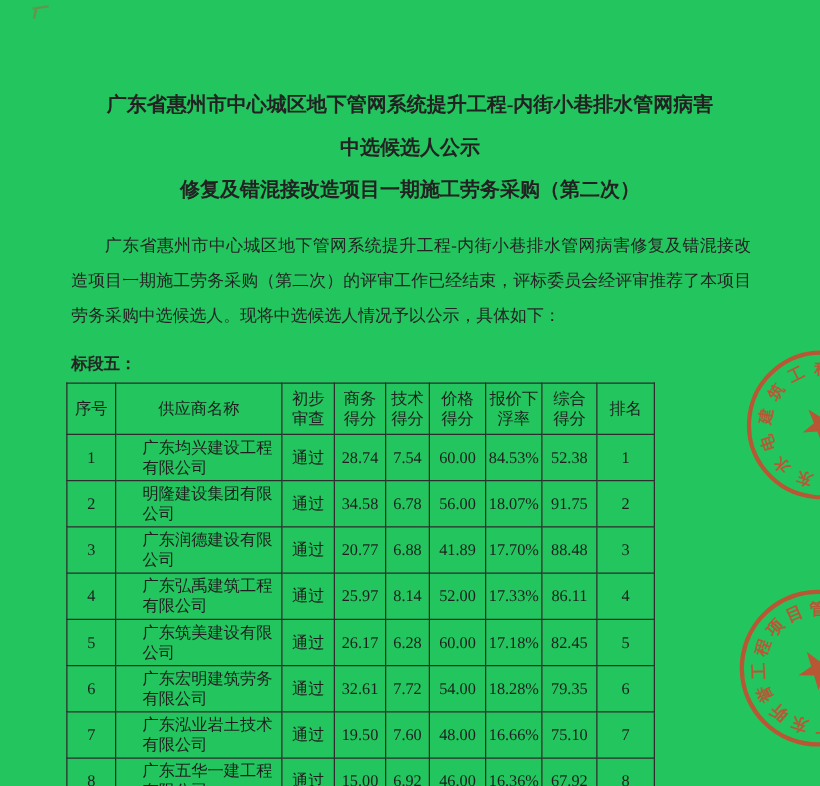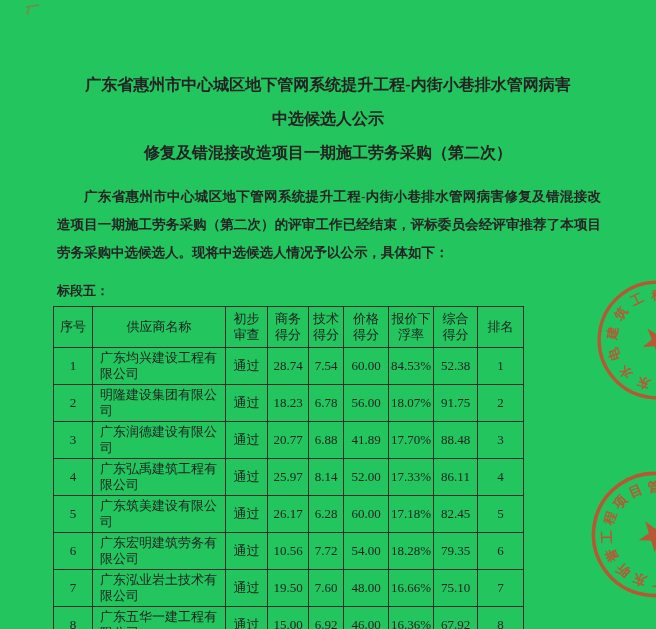--- a/index.html
+++ b/index.html
@@ -14,7 +14,7 @@
   }
   .doc-title div { white-space:nowrap; }
   .intro {
-    margin:13px 55px 12px 57px; font-size:13.5px; font-weight:700;
+    margin:13px 55px 12px 57px; font-size:13.5px; font-weight:400;
     line-height:28px; text-align:justify; text-indent:2em; color:#242424;
   }
   .section-label {

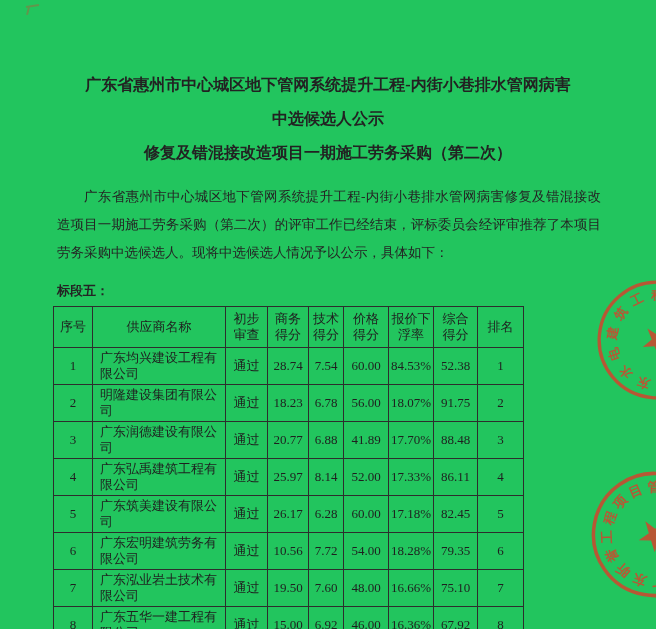--- a/index.html
+++ b/index.html
@@ -31,7 +31,7 @@
     padding:2px 2px; line-height:16px; font-weight:normal; overflow:hidden;
   }
   table.result th { white-space:pre-line; height:36px; }
-  table.result td.cell-supplier { text-align:left; padding-left:7px; }
+  table.result td.cell-supplier { text-align:left; padding-left:21px; }
   table.result tbody td { height:29px; }
   .stamp { position:absolute; opacity:0.82; pointer-events:none; }
   .stamp text { font-family:"DejaVu Sans","Liberation Sans",sans-serif; font-weight:bold; }

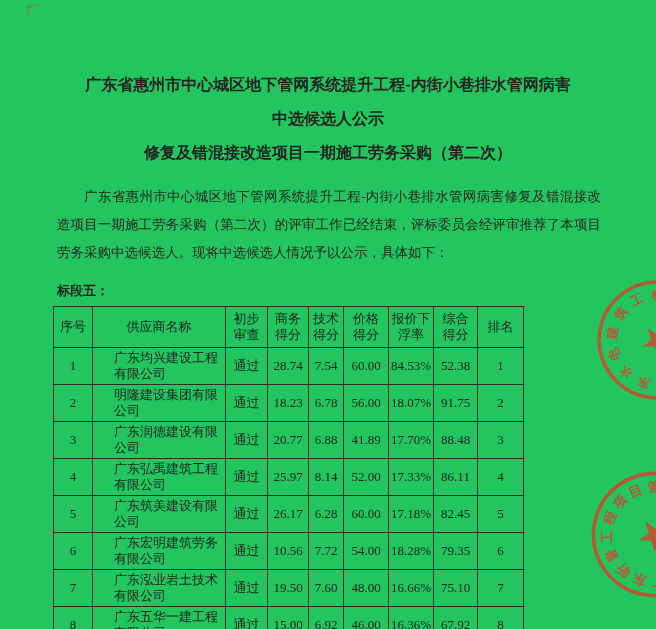--- a/index.html
+++ b/index.html
@@ -109,7 +109,7 @@
         <td>2</td>
         <td class="cell-supplier">明隆建设集团有限公司</td>
         <td>通过</td>
-        <td>18.23</td>
+        <td>34.58</td>
         <td>6.78</td>
         <td>56.00</td>
         <td>18.07%</td>

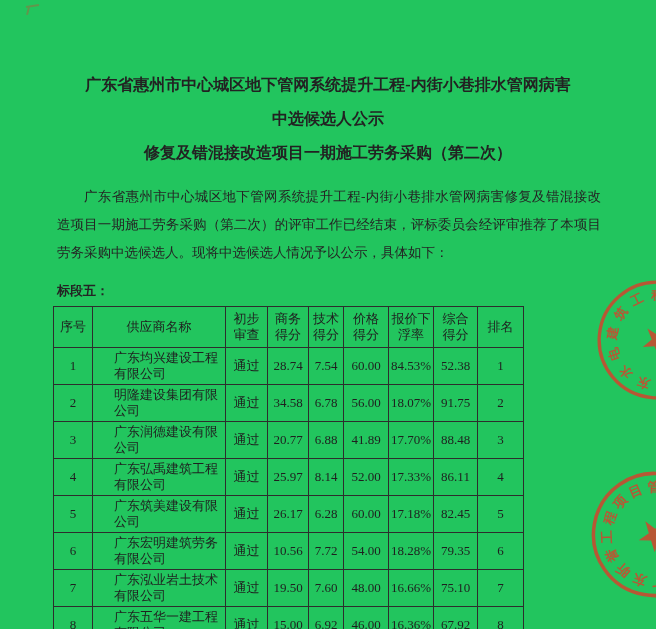--- a/index.html
+++ b/index.html
@@ -153,7 +153,7 @@
         <td>6</td>
         <td class="cell-supplier">广东宏明建筑劳务有限公司</td>
         <td>通过</td>
-        <td>10.56</td>
+        <td>32.61</td>
         <td>7.72</td>
         <td>54.00</td>
         <td>18.28%</td>

